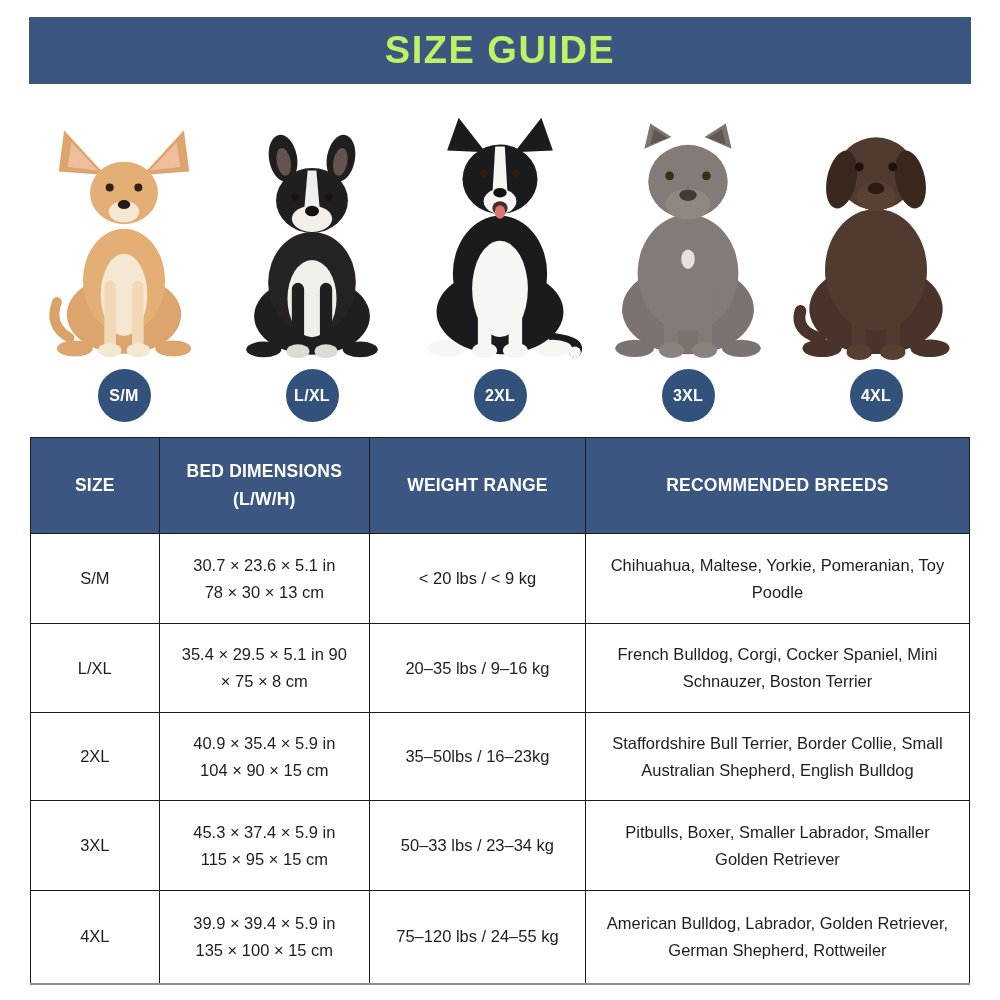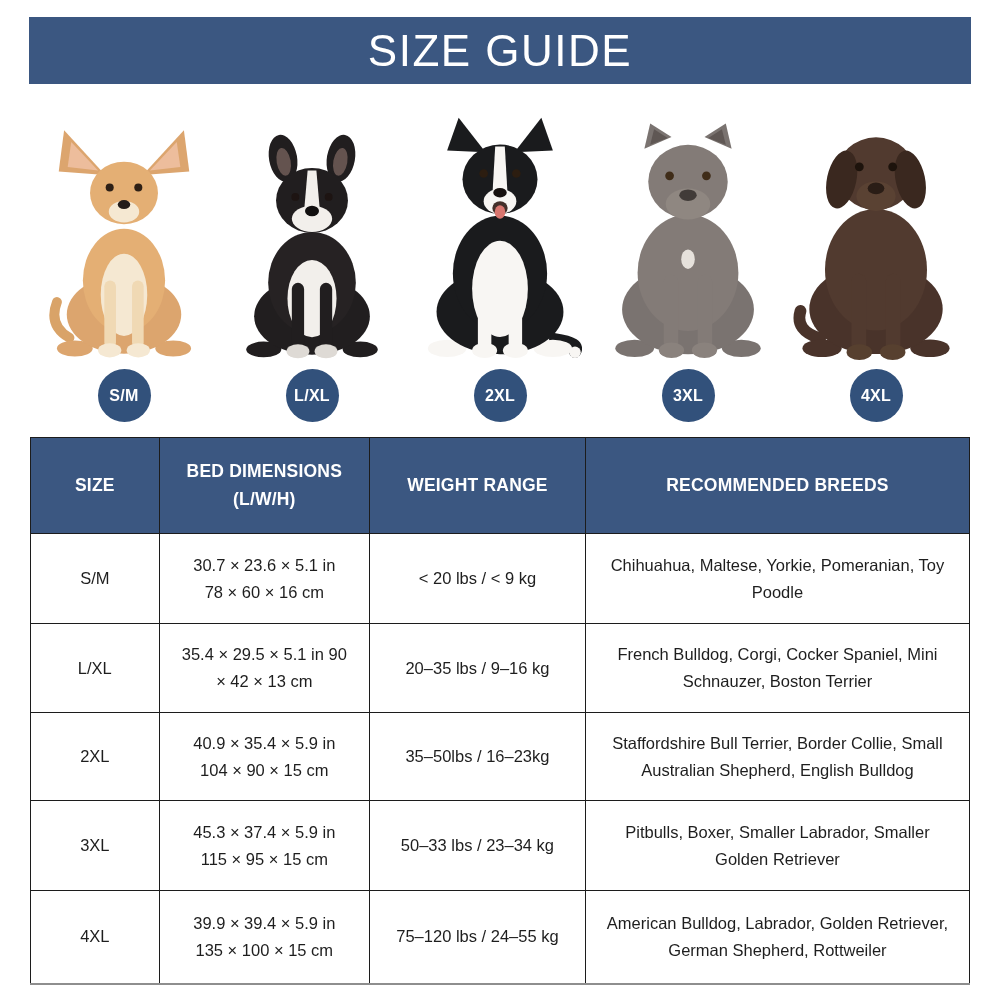--- a/index.html
+++ b/index.html
@@ -10,7 +10,7 @@
   
   .banner { position:absolute; left:29px; top:17px; width:942px; height:67px;
             background:#3b5781; display:flex; align-items:center; justify-content:center; }
-  .banner-title { color:#ffffff; font-size:44px; font-weight:400; letter-spacing:1.5px; }
+  .banner-title { color:#bef264; font-size:38px; font-weight:700; letter-spacing:1.5px; }
 
   
   .dogs-row { position:absolute; left:30px; top:90px; width:940px; display:flex; }

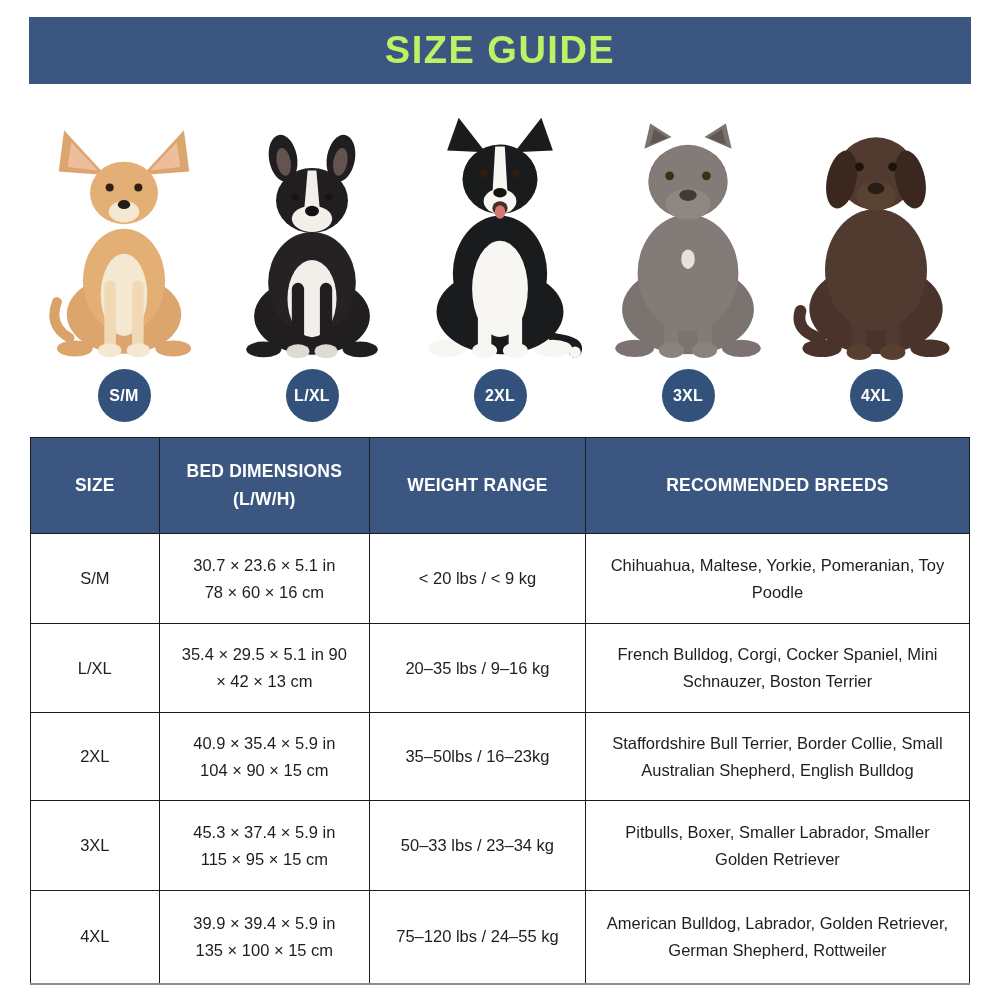--- a/index.html
+++ b/index.html
@@ -214,7 +214,7 @@
         <td>S/M</td>
         <td class="dims-cell">
           <div>30.7 × 23.6 × 5.1 in</div>
-          <div>78 × 60 × 16 cm</div>
+          <div>78 × 30 × 13 cm</div>
         </td>
         <td>&lt; 20 lbs / &lt; 9 kg</td>
         <td class="breeds-cell">Chihuahua, Maltese, Yorkie, Pomeranian, Toy Poodle</td>

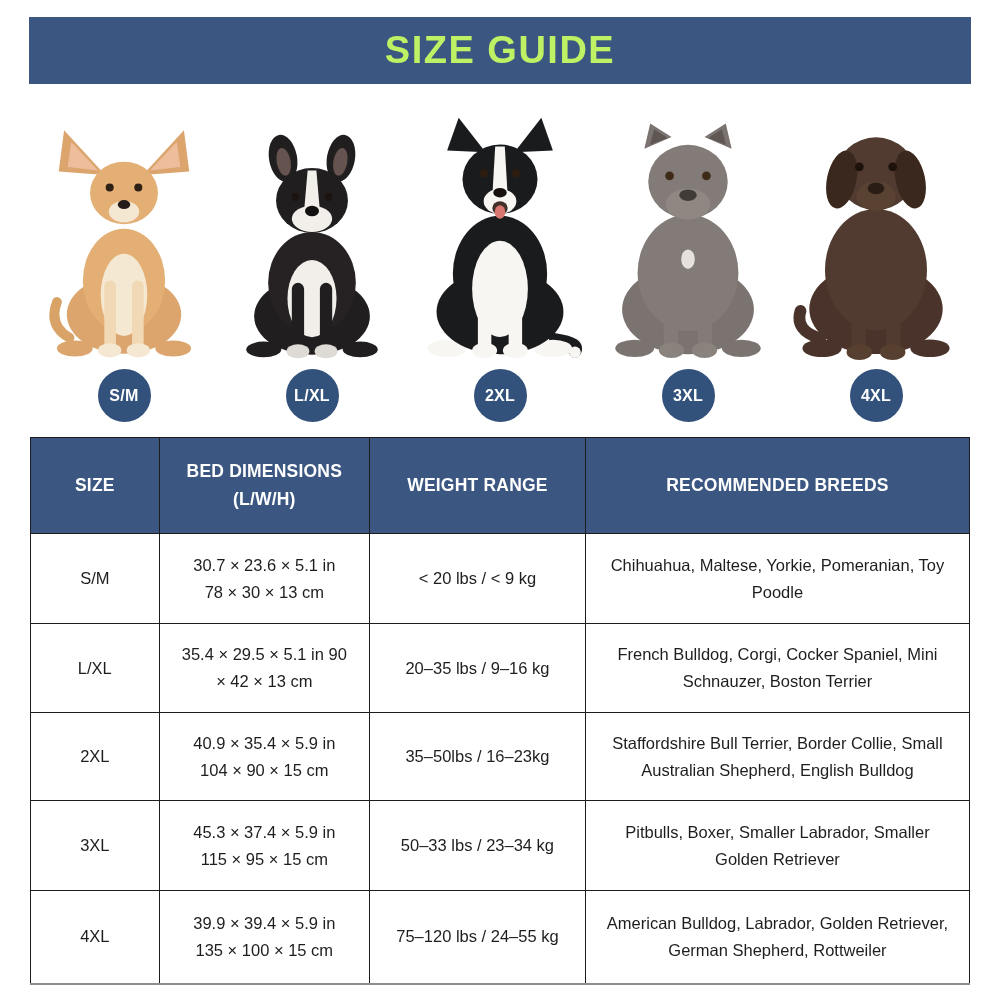--- a/index.html
+++ b/index.html
@@ -223,7 +223,7 @@
         <td>L/XL</td>
         <td class="dims-cell">
           <div>35.4 × 29.5 × 5.1 in 90</div>
-          <div>× 42 × 13 cm</div>
+          <div>× 75 × 8 cm</div>
         </td>
         <td>20–35 lbs / 9–16 kg</td>
         <td class="breeds-cell">French Bulldog, Corgi, Cocker Spaniel, Mini Schnauzer, Boston Terrier</td>

